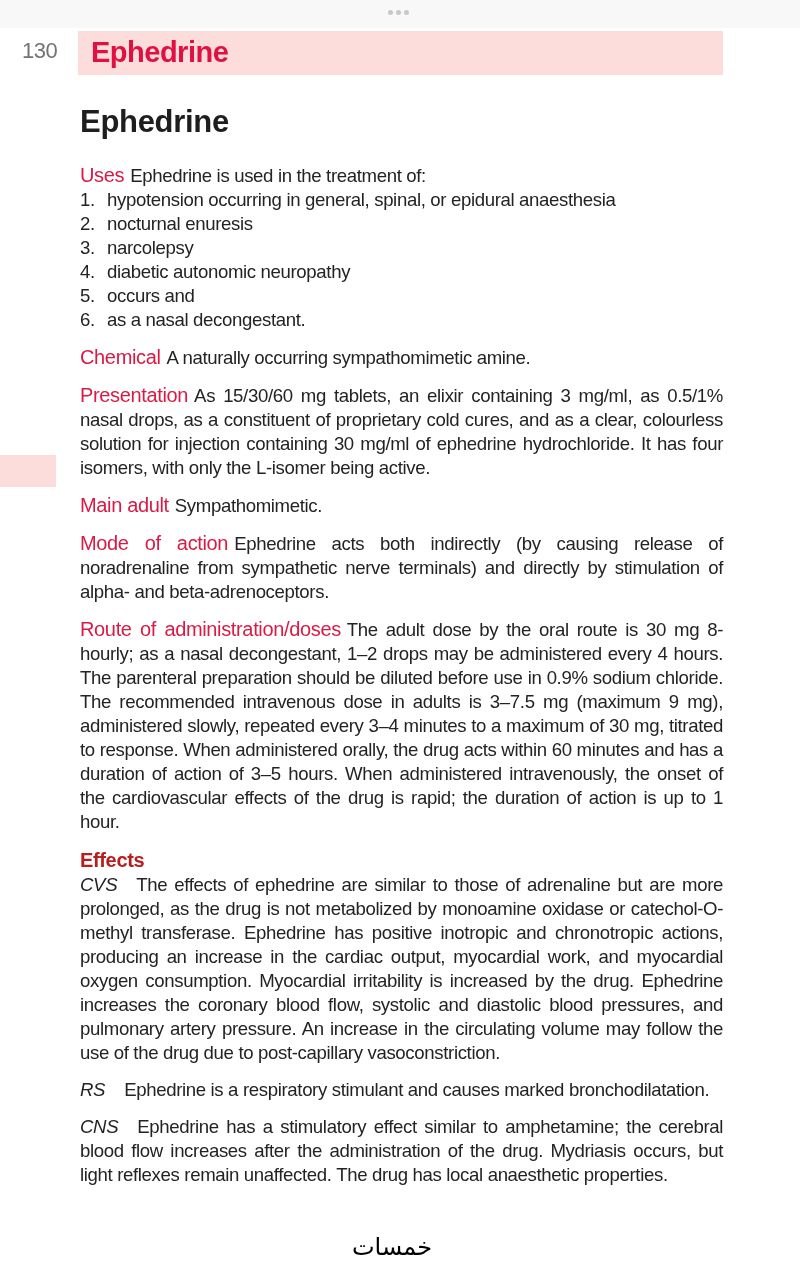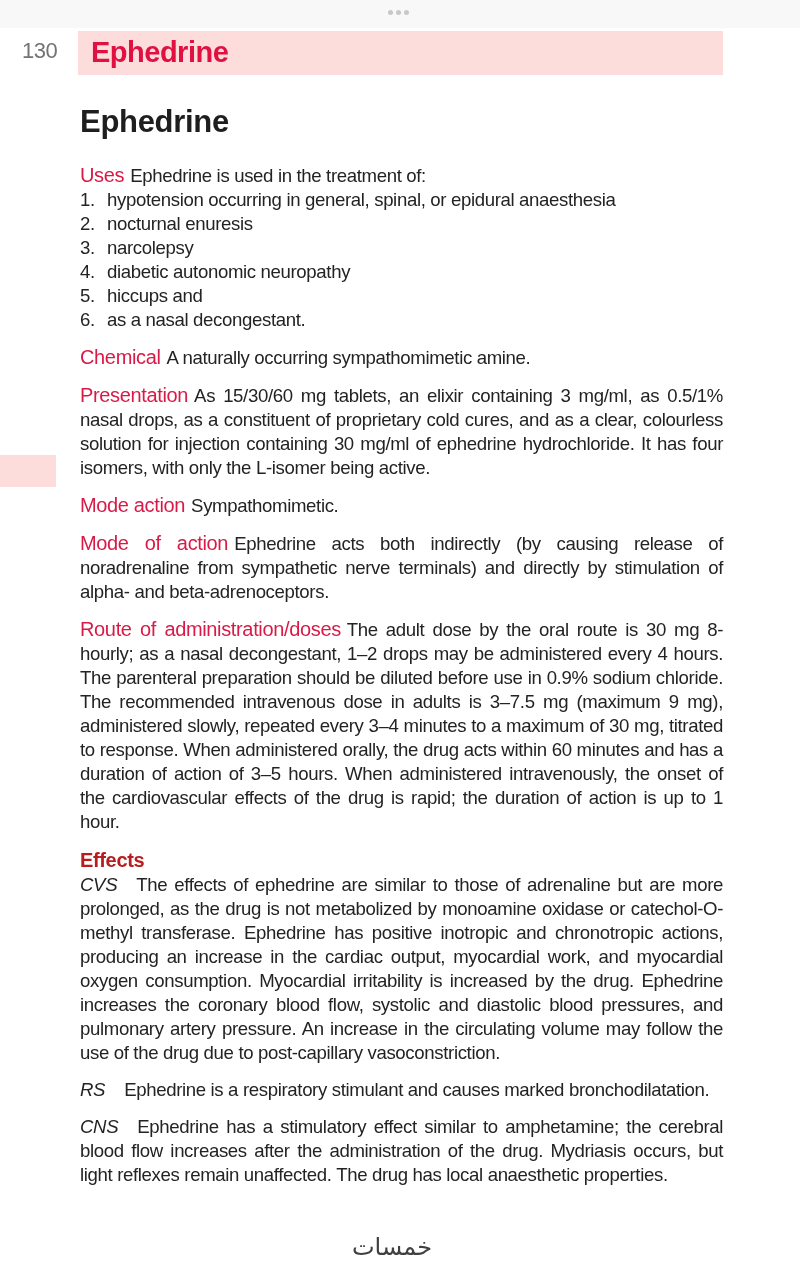--- a/index.html
+++ b/index.html
@@ -163,7 +163,7 @@
         </li>
       <li>
           <span class="num">5.</span>
-          <span>hiccups and</span>
+          <span>occurs and</span>
         </li>
       <li>
           <span class="num">6.</span>

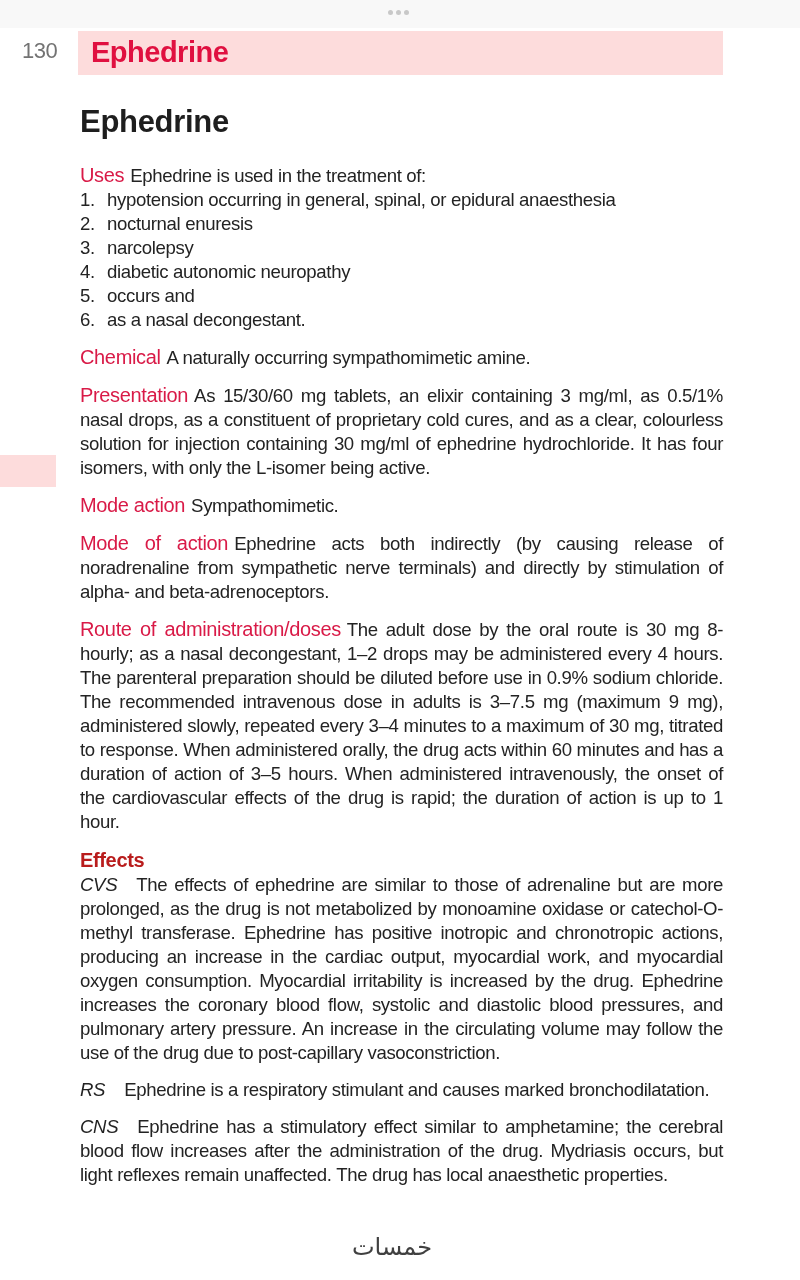--- a/index.html
+++ b/index.html
@@ -181,7 +181,7 @@
   </div>
 
   <div class="section">
-    <span class="label">Mode action</span><span>Sympathomimetic.</span>
+    <span class="label">Main adult</span><span>Sympathomimetic.</span>
   </div>
 
   <div class="section">

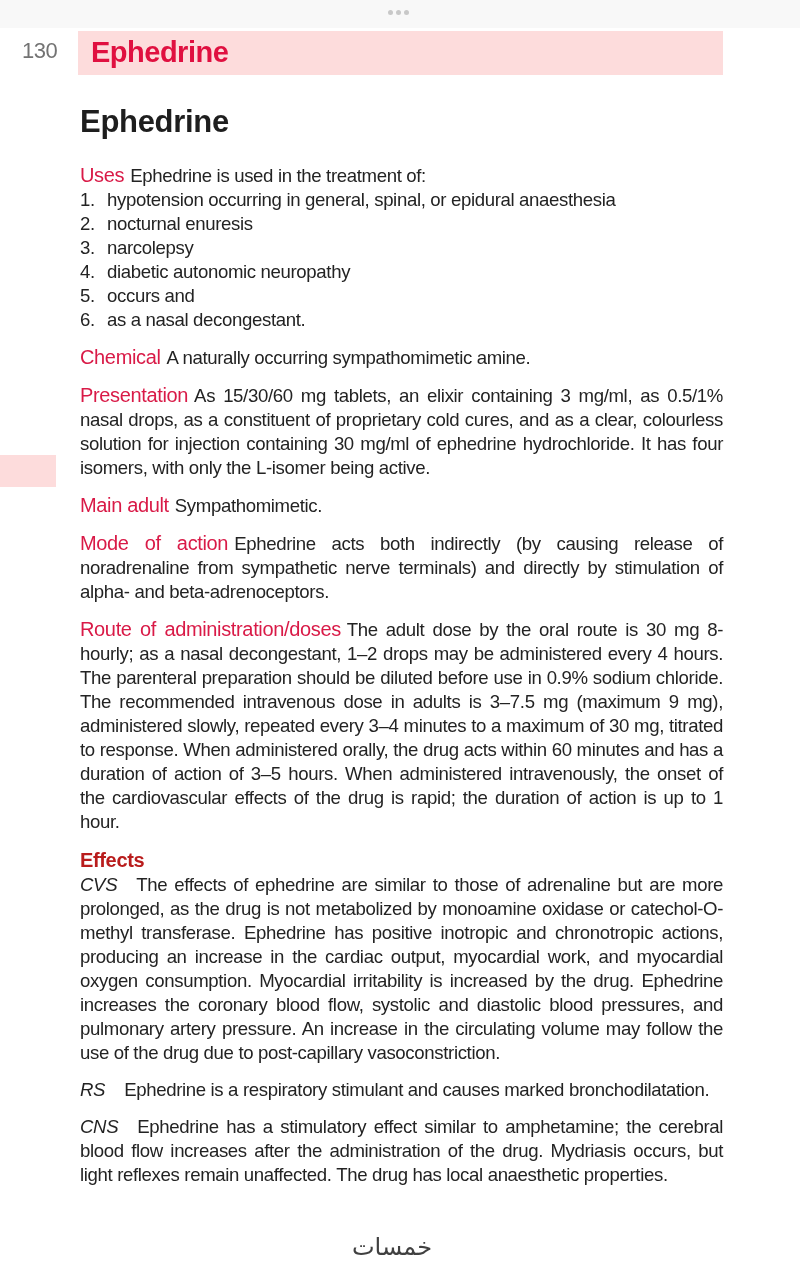--- a/index.html
+++ b/index.html
@@ -114,7 +114,7 @@
     position: absolute;
     left: 352px; top: 1233px;
     font-size: 24px;
-    color: #404040;
+    color: #000000;
     font-family: "DejaVu Sans", sans-serif;
   }
 </style>

